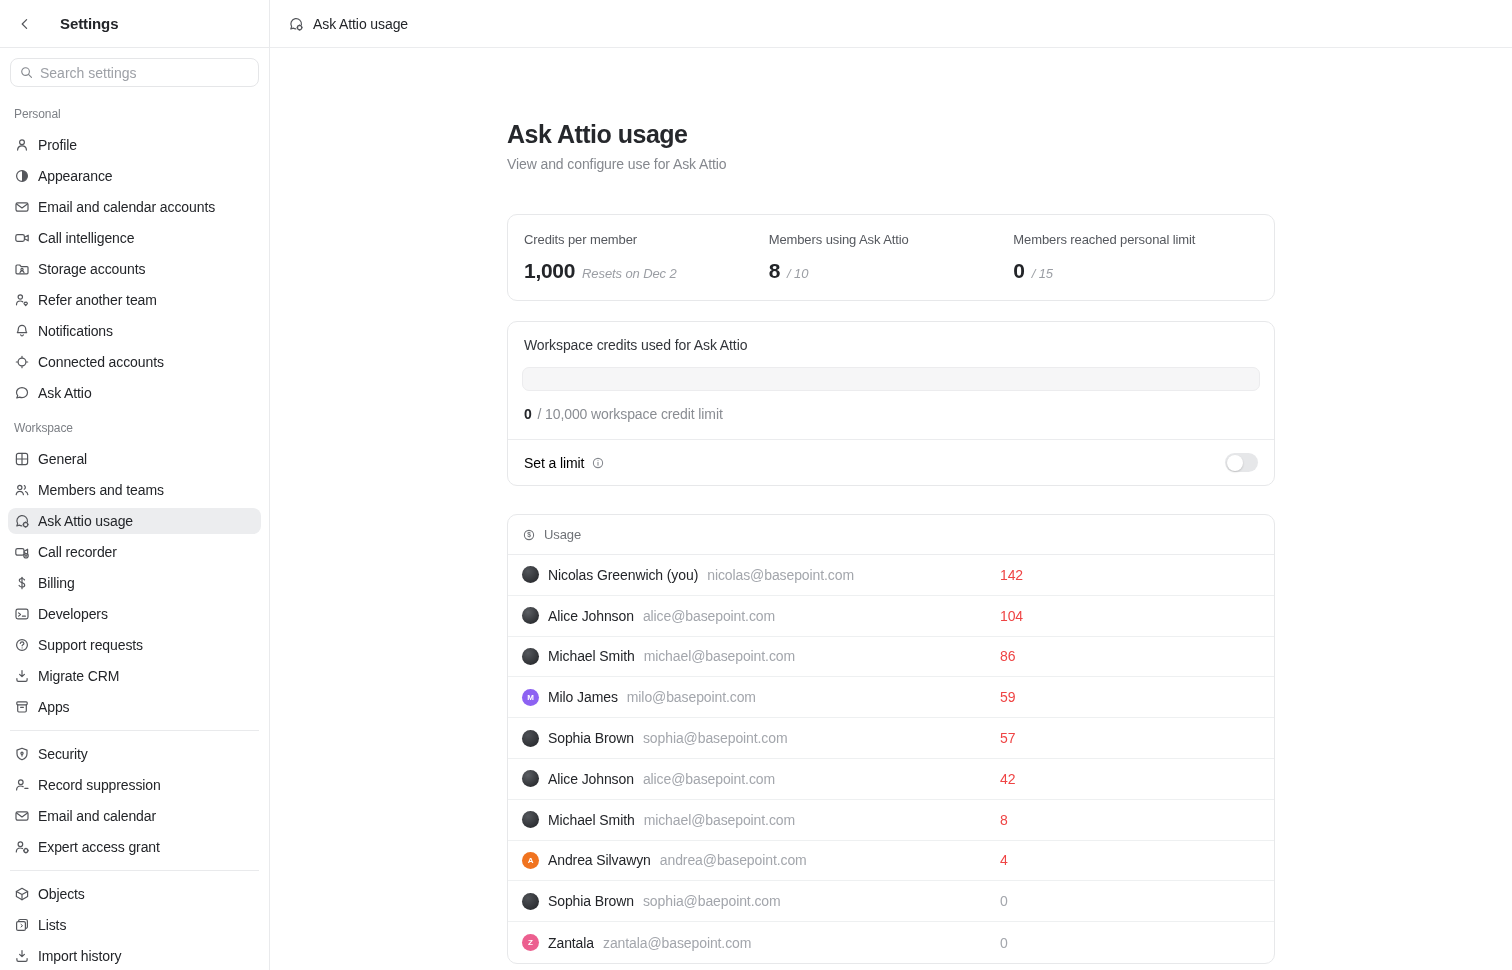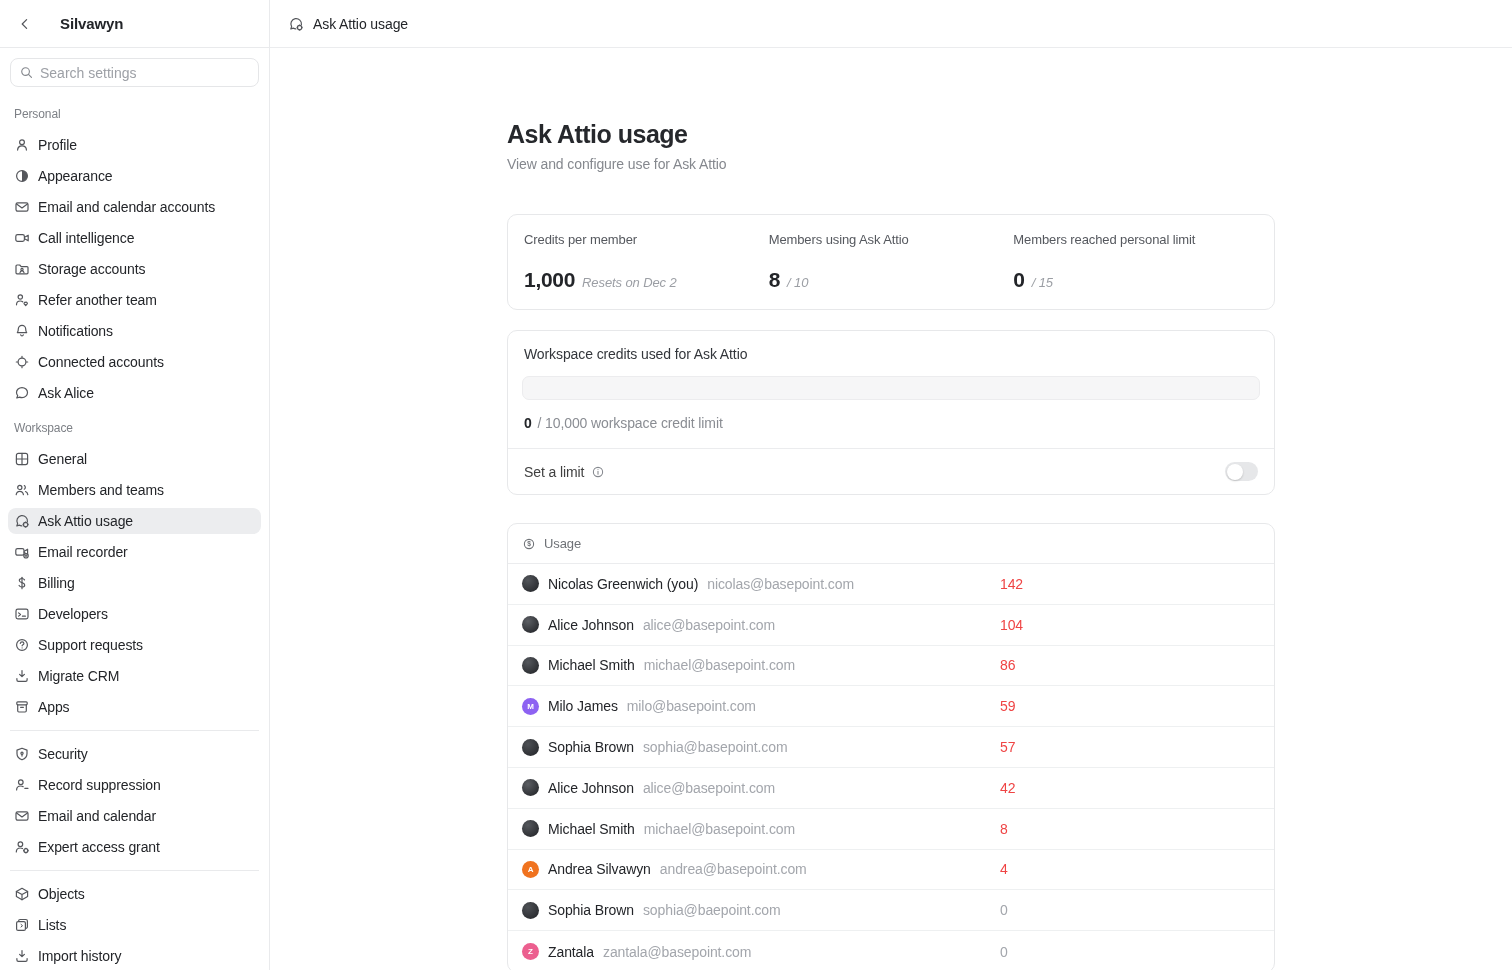--- a/index.html
+++ b/index.html
@@ -88,7 +88,7 @@
           </svg>
         </span>
     </div>
-    <div class="sb-title">Silvawyn</div>
+    <div class="sb-title">Settings</div>
   </div>
   <div class="sb-search-wrap">
     <div class="sb-search">

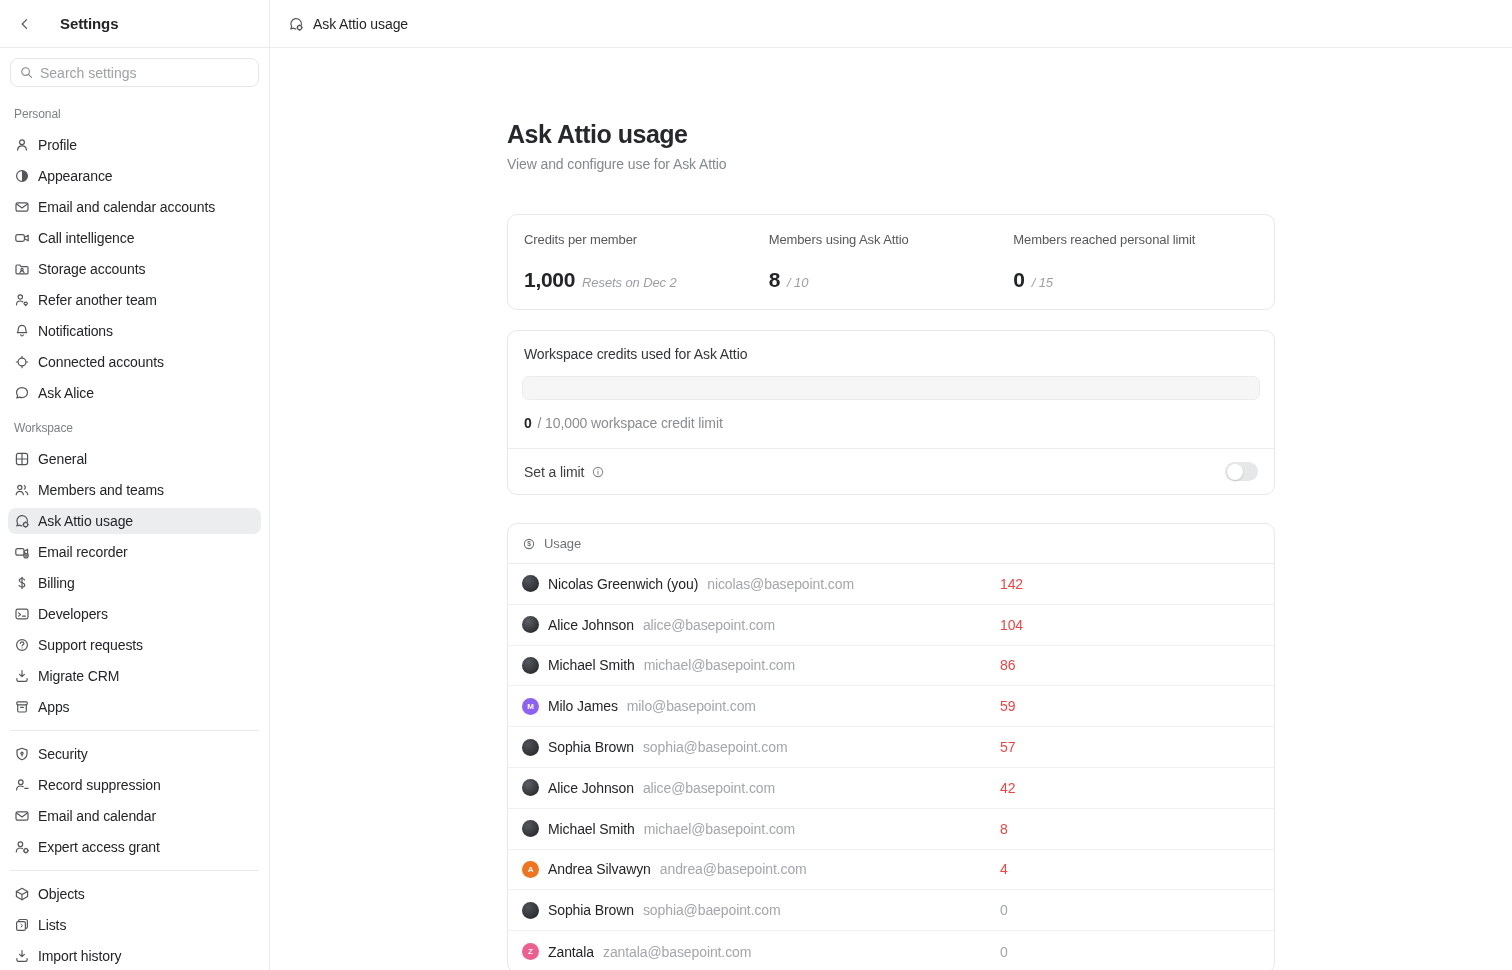--- a/index.html
+++ b/index.html
@@ -45,7 +45,7 @@
   
   .stats { margin-top:42px; padding:17px 16px; display:grid; grid-template-columns:1fr 1fr 1fr; }
   .stat-label { font-size:13px; color:#55585e; }
-  .stat-row { margin-top:21px; display:flex; align-items:baseline; gap:7px; }
+  .stat-row { margin-top:12px; display:flex; align-items:baseline; gap:7px; }
   .stat-value { font-size:21px; font-weight:700; color:#232529; letter-spacing:-0.3px; }
   .stat-suffix { font-size:13px; color:#9b9ea4;font-style:italic; }
 

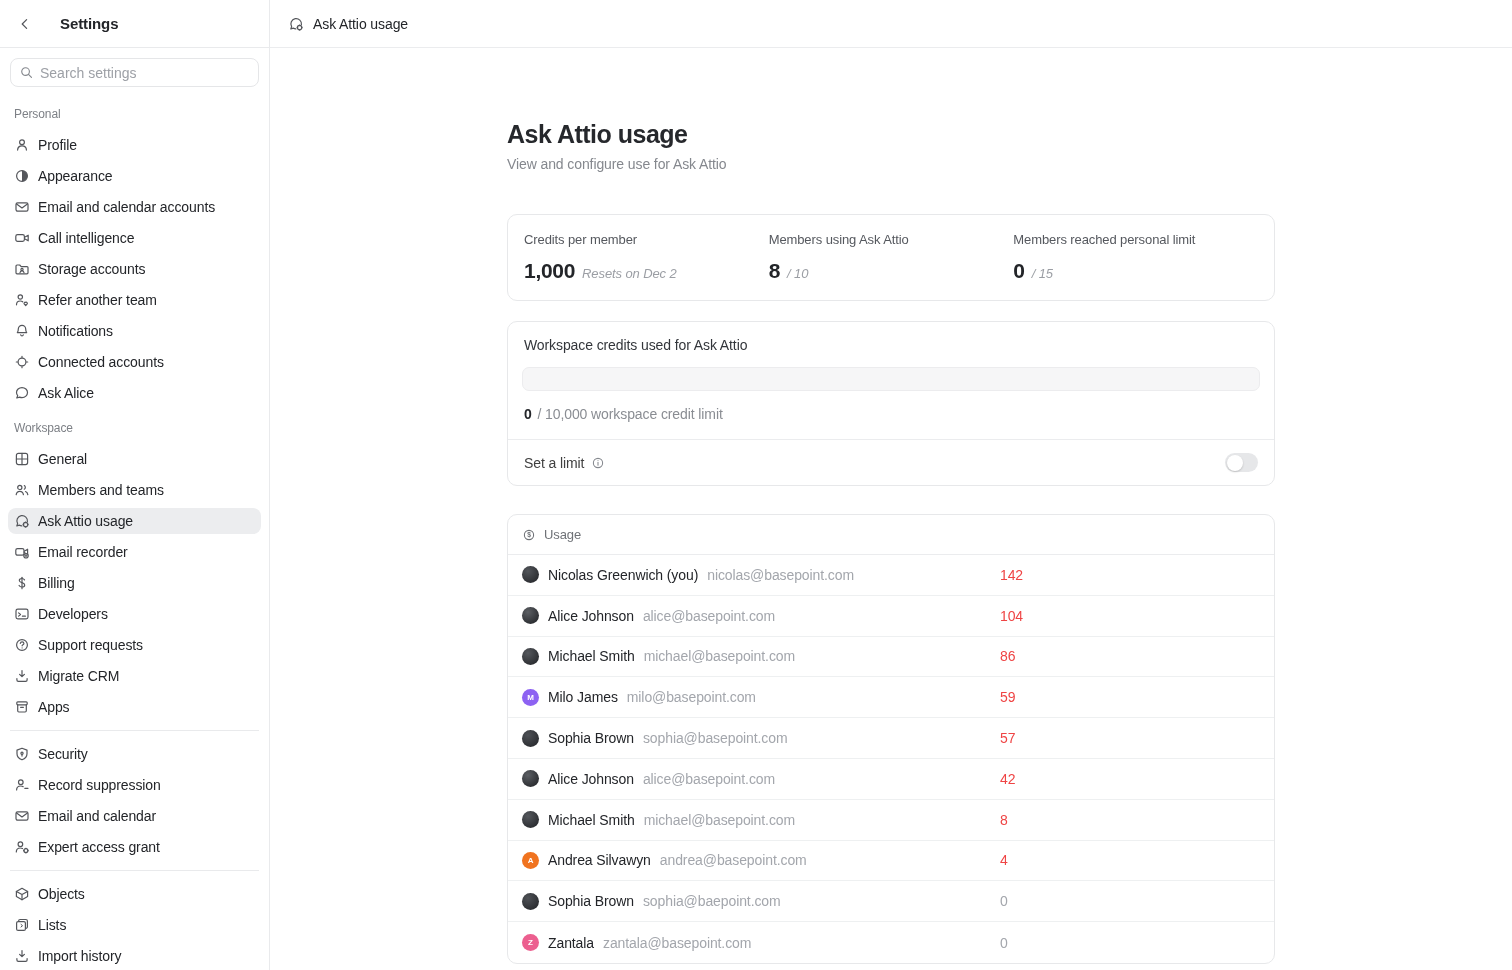--- a/index.html
+++ b/index.html
@@ -183,7 +183,7 @@
             <path d="M8 2.6c3.1 0 5.5 2.2 5.5 5S11.1 12.6 8 12.6c-.9 0-1.7-.2-2.4-.5L2.8 13l.9-2.4a4.8 4.8 0 0 1-1.2-3C2.5 4.8 4.9 2.6 8 2.6z"></path>
           </svg>
         </span>
-        <span class="lbl">Ask Alice</span>
+        <span class="lbl">Ask Attio</span>
       </div>
       <div class="nav-label">Workspace</div>
       <div class="nav-item">

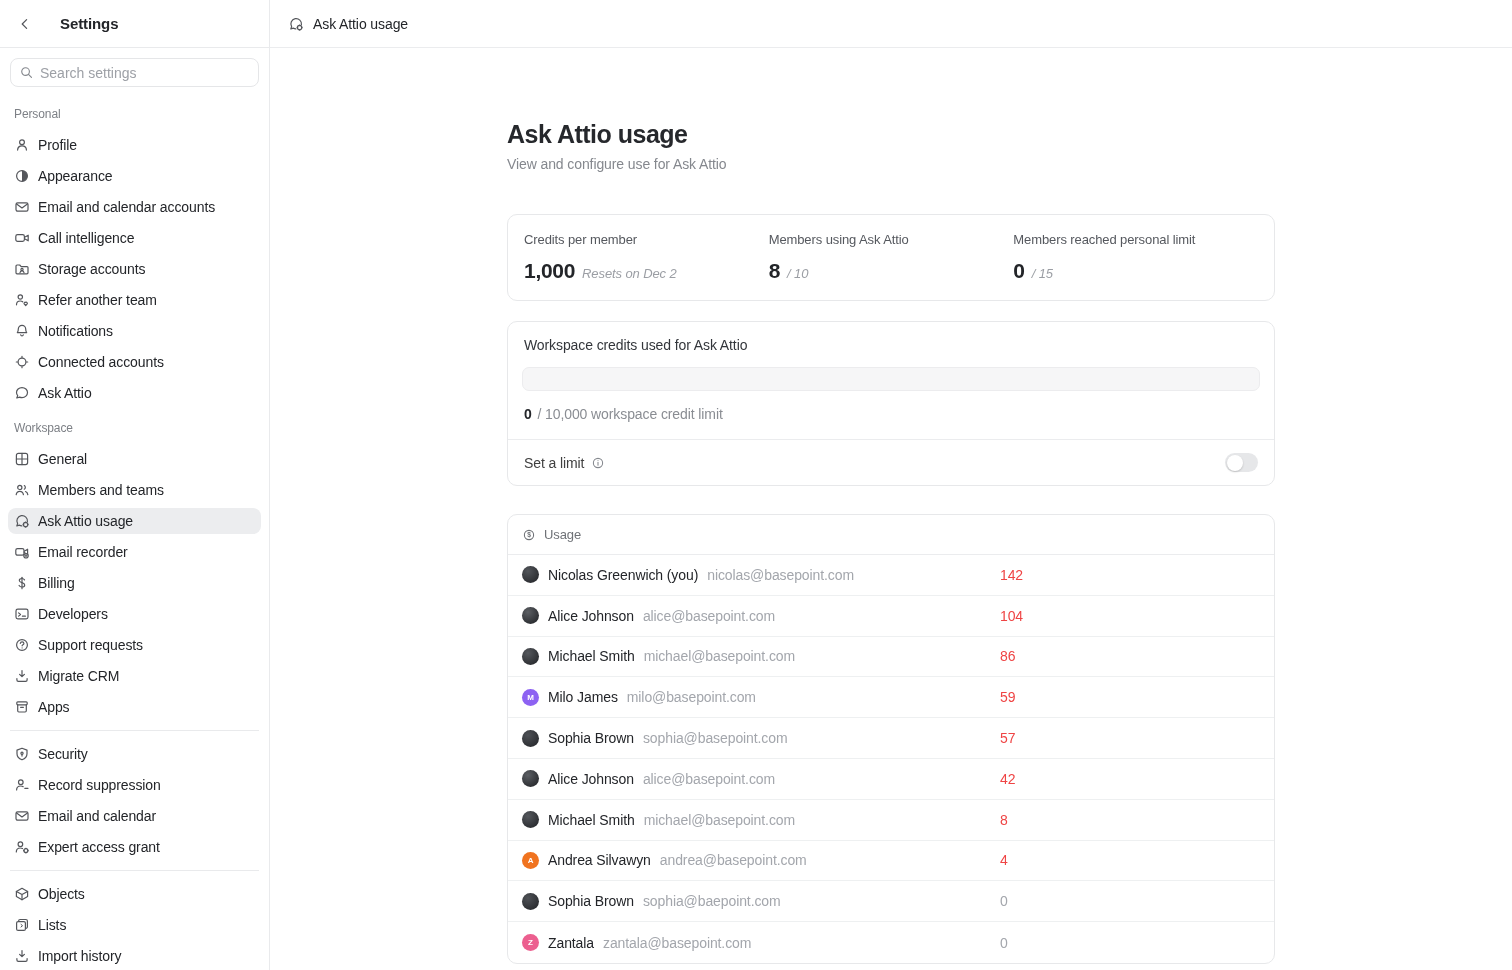--- a/index.html
+++ b/index.html
@@ -58,7 +58,7 @@
   .credits-usage { margin-top:15px; font-size:14px; color:#8a8d93; padding:0 2px; }
   .credits-usage b { color:#232529; font-weight:700; margin-right:2px; }
   .limit-row { border-top:1px solid #ebecee; height:46px; display:flex; align-items:center; padding:0 16px; }
-  .limit-label { font-size:14px; font-weight:500; color:#404040; }
+  .limit-label { font-size:14px; font-weight:500; color:#000000; }
   .limit-info { margin-left:7px; display:flex; }
   .toggle { margin-left:auto; width:33px; height:19px; border-radius:10px; background:#e6e7e9; position:relative; cursor:pointer; }
   .toggle .knob { position:absolute; top:1.5px; left:1.5px; width:16px; height:16px; border-radius:50%; background:#fff; box-shadow:0 1px 2px rgba(0,0,0,.18); }

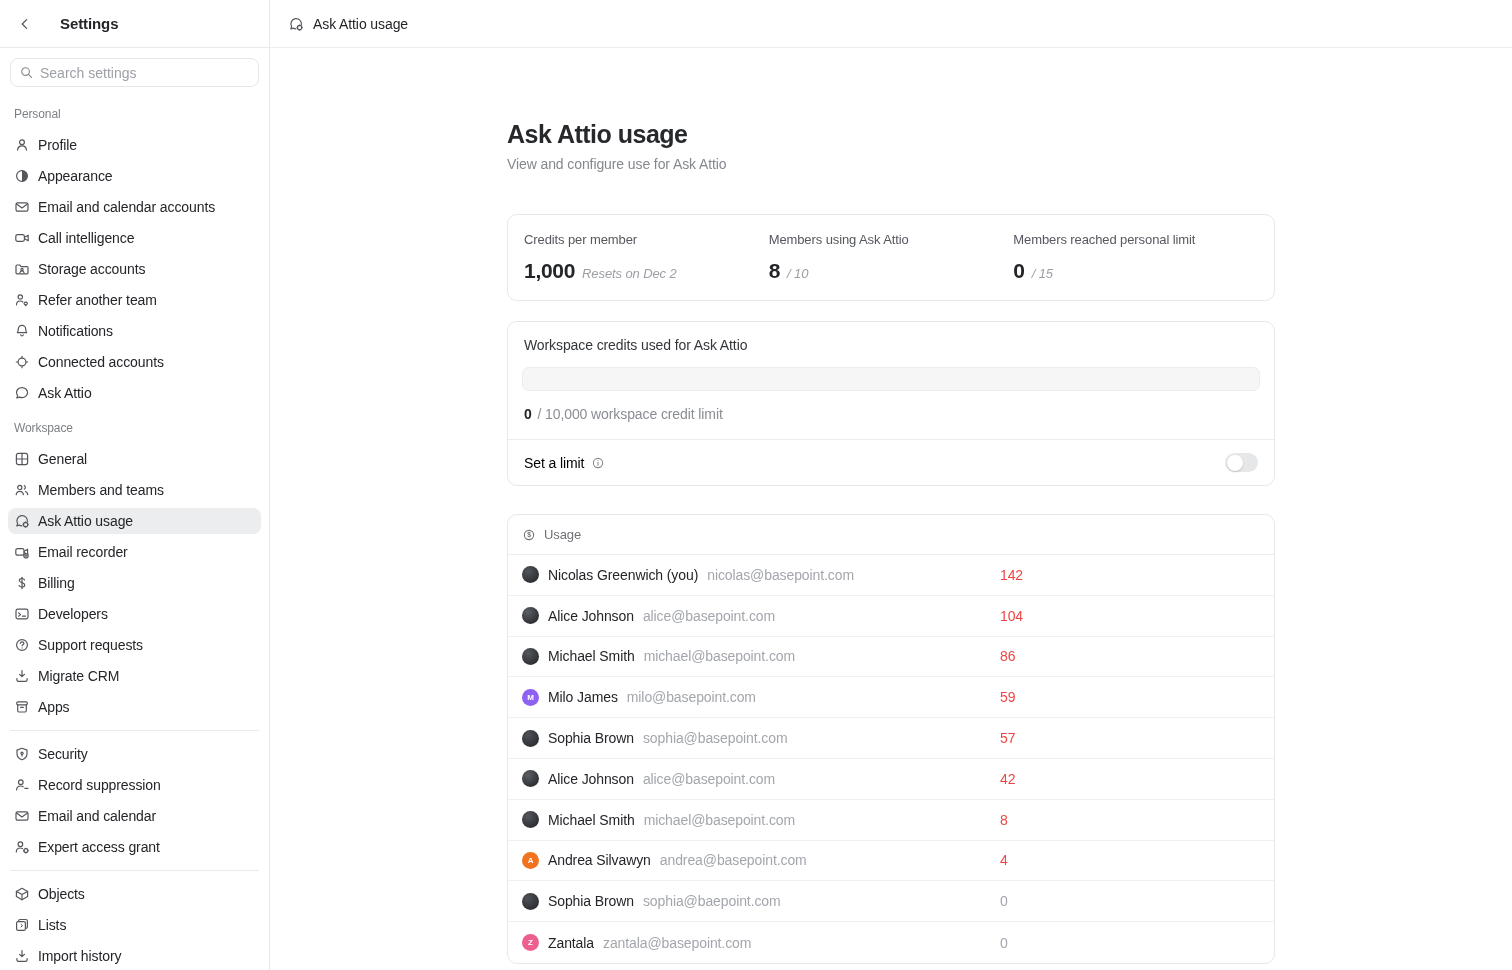--- a/index.html
+++ b/index.html
@@ -224,7 +224,7 @@
             <path d="M12 10.7v2.2M10.9 11.8h2.2" stroke-width="1"></path>
           </svg>
         </span>
-        <span class="lbl">Email recorder</span>
+        <span class="lbl">Call recorder</span>
       </div>
       <div class="nav-item">
         <span class="ic">

